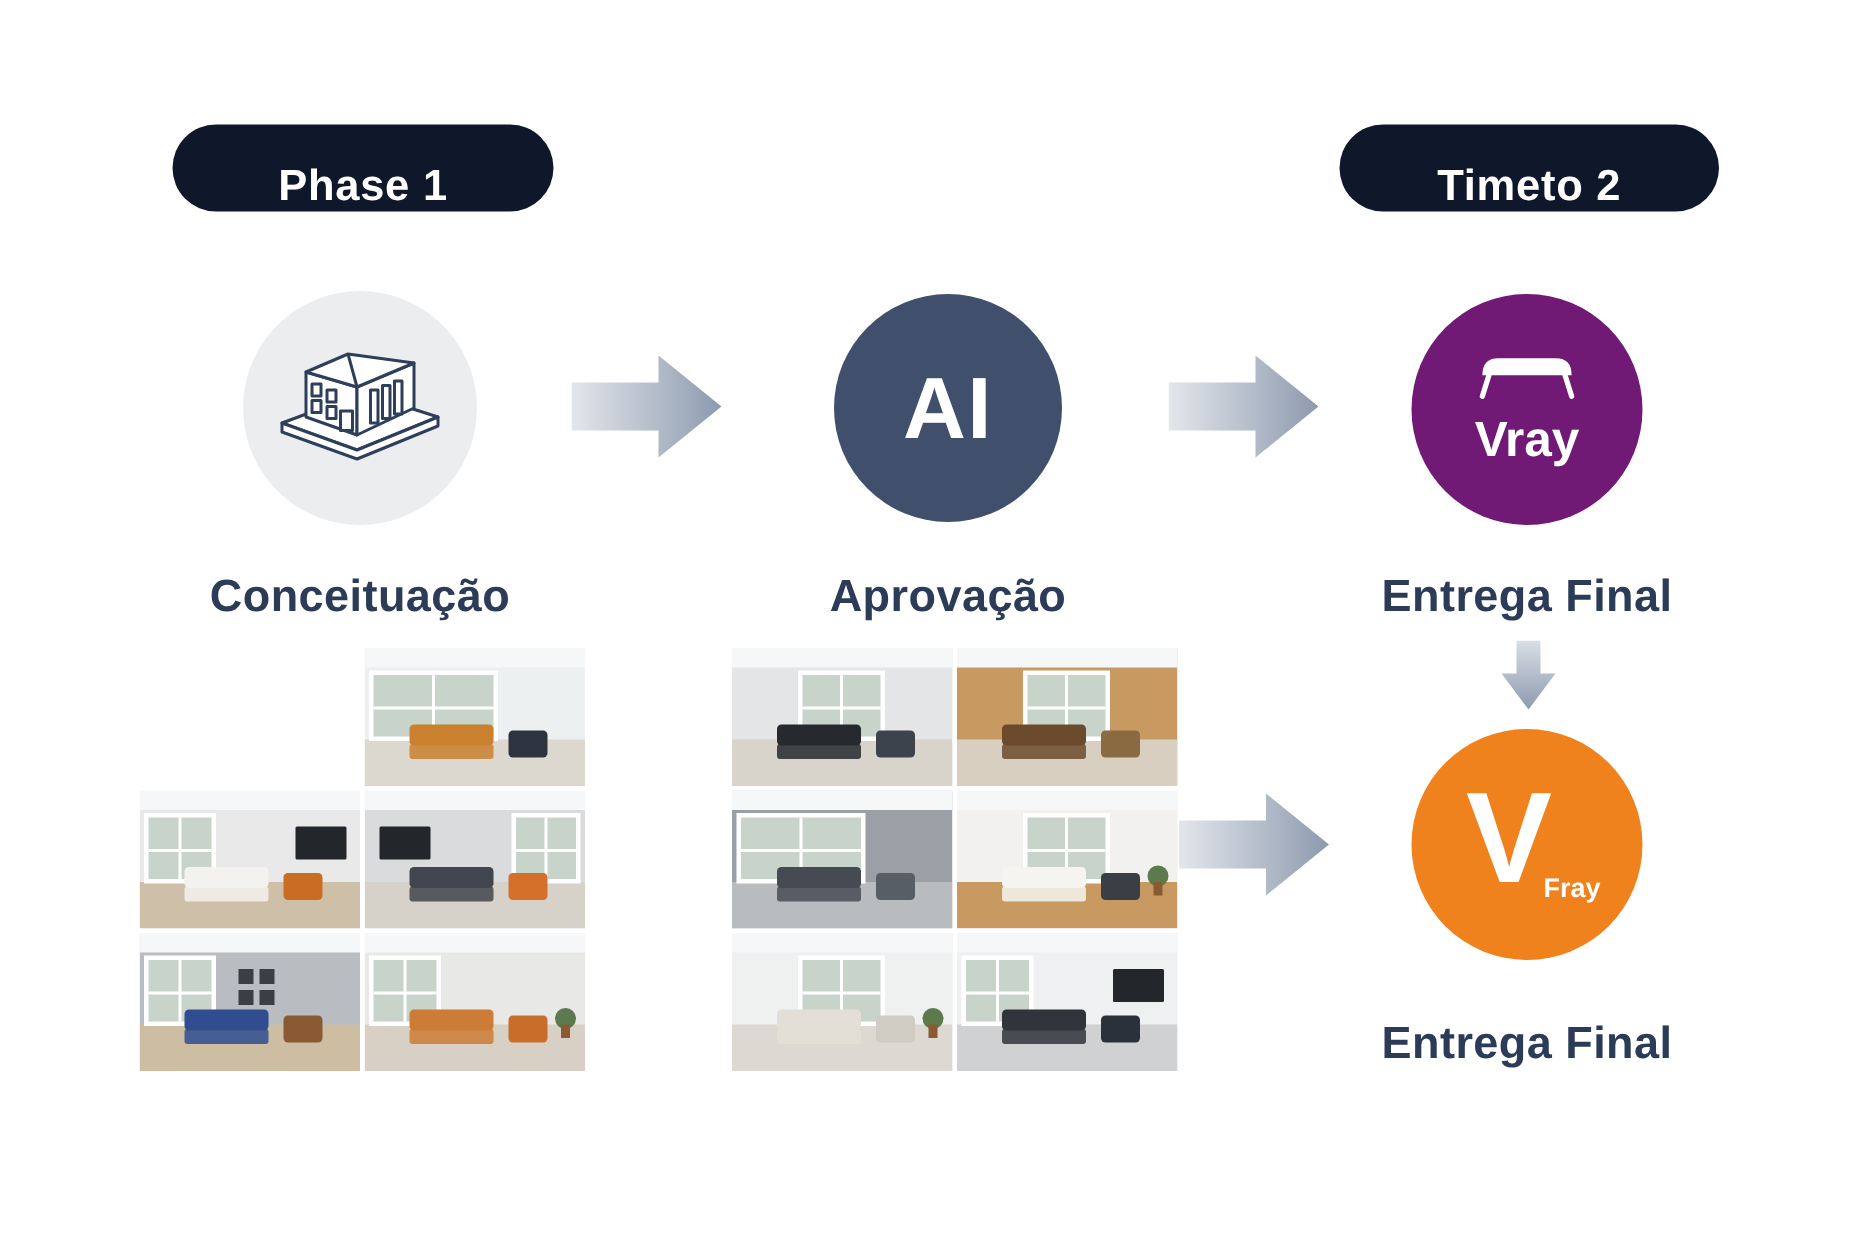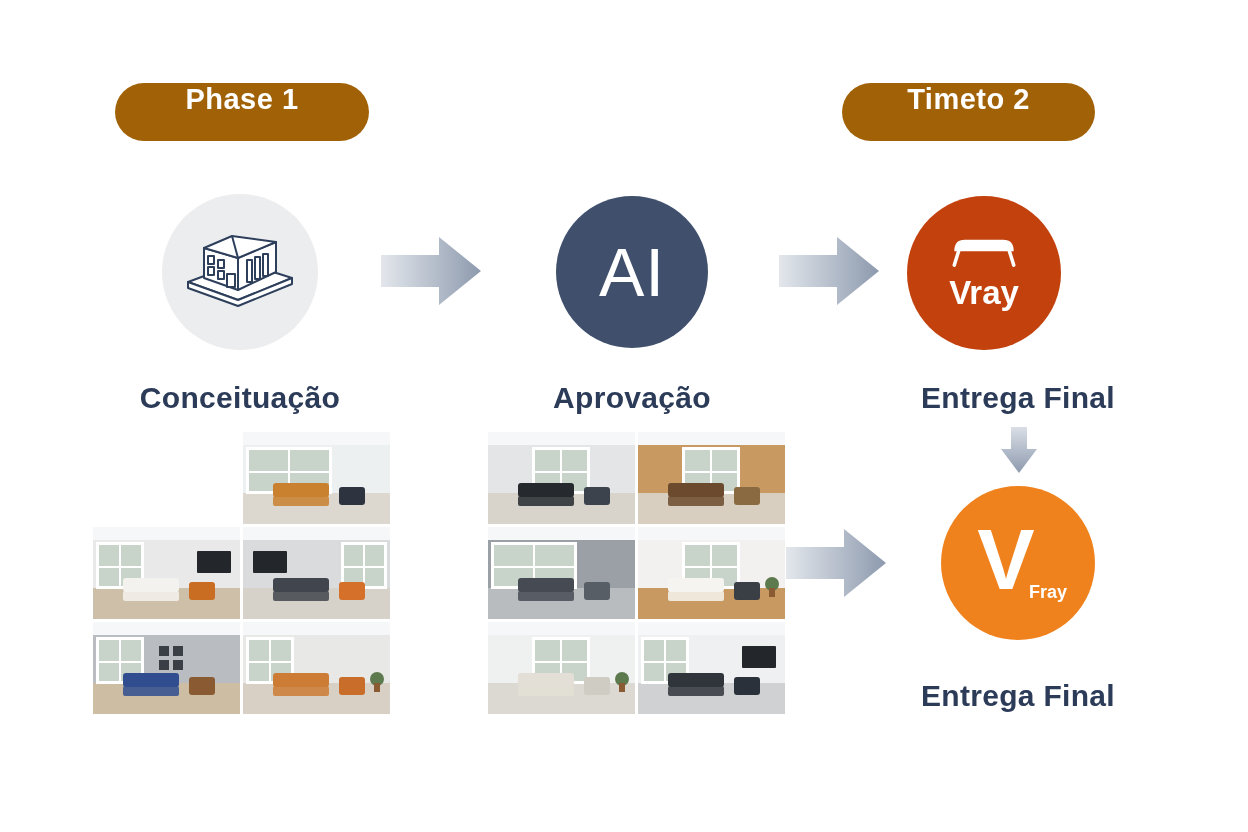--- a/index.html
+++ b/index.html
@@ -9,9 +9,9 @@
   }
   
   .pill{
-    position:absolute;height:58px;border-radius:29px;background:#a16207;
+    position:absolute;height:58px;border-radius:29px;background:#0f172a;
     color:#ffffff;font-weight:bold;font-size:29px;
-    display:flex;align-items:flex-start;justify-content:center;letter-spacing:.5px;
+    display:flex;align-items:flex-end;justify-content:center;letter-spacing:.5px;
   }
   #pill1{left:115px;top:83px;width:254px}
   #pill2{left:508px;top:83px;width:250px}

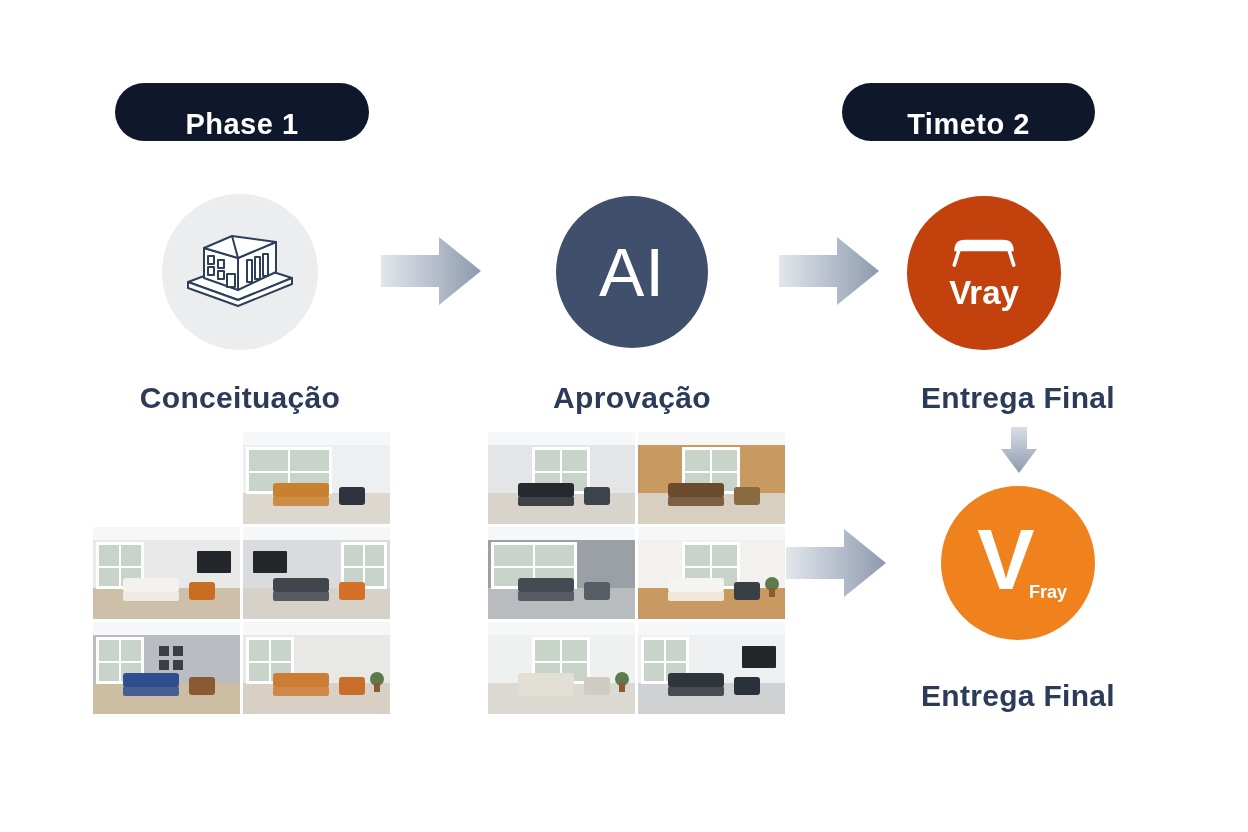--- a/index.html
+++ b/index.html
@@ -15,7 +15,7 @@
   }
   #pill1{left:115px;top:83px;width:254px}
   #pill2{left:508px;top:83px;width:250px}
-  #pill3{left:842px;top:83px;width:253px}
+  #pill3{left:893px;top:83px;width:253px}
   
   .circle{
     position:absolute;border-radius:50%;display:flex;flex-direction:column;

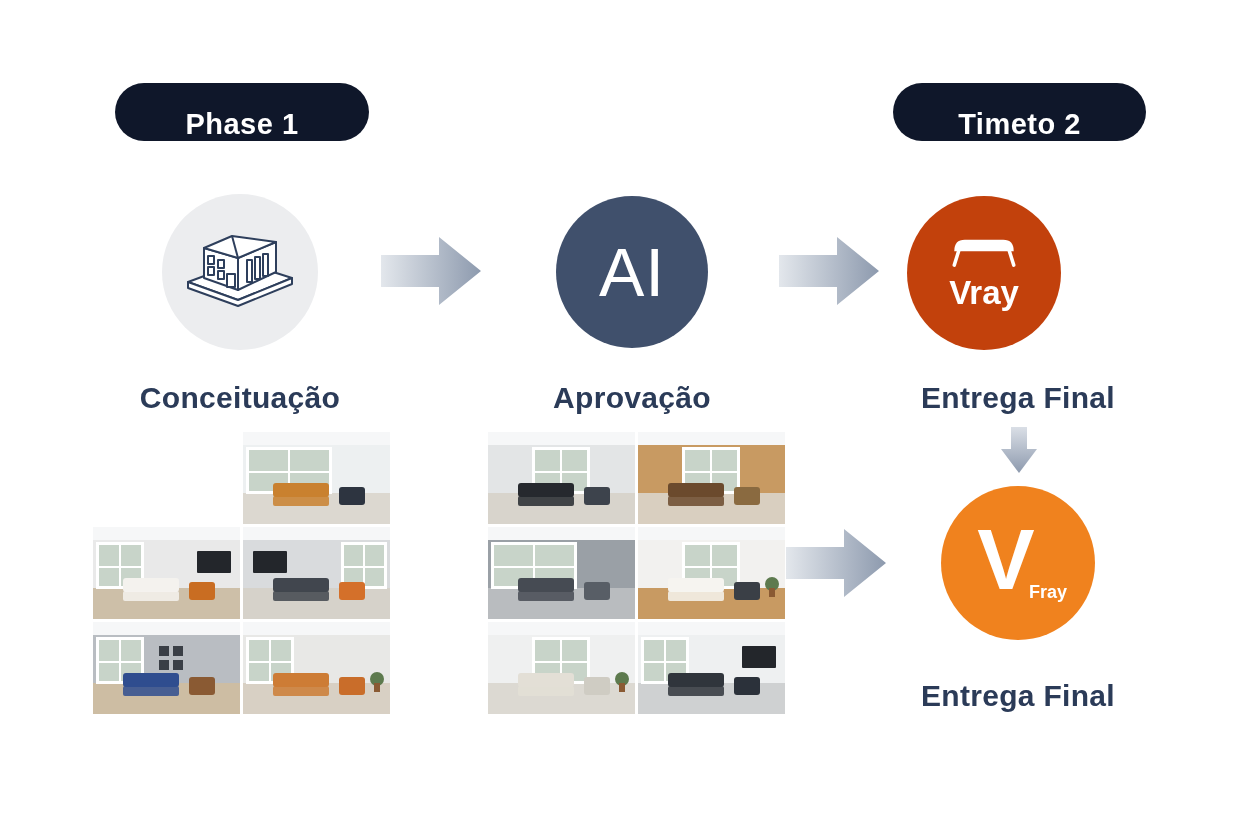--- a/index.html
+++ b/index.html
@@ -23,7 +23,7 @@
   }
   #c1{left:162px;top:194px;width:156px;height:156px;background:#ECEDEF}
   #c2{left:556px;top:196px;width:152px;height:152px;background:#40506C}
-  #c2 .ai{font-size:68px;font-weight:normal;letter-spacing:1px}
+  #c2 .ai{font-size:58px;font-weight:bold;letter-spacing:1px}
   #c3{left:907px;top:196px;width:154px;height:154px;background:#c2410c}
   #c3 .vray{font-size:33px;font-weight:bold;margin-top:1px}
   #c4{left:941px;top:486px;width:154px;height:154px;background:#F0821E}

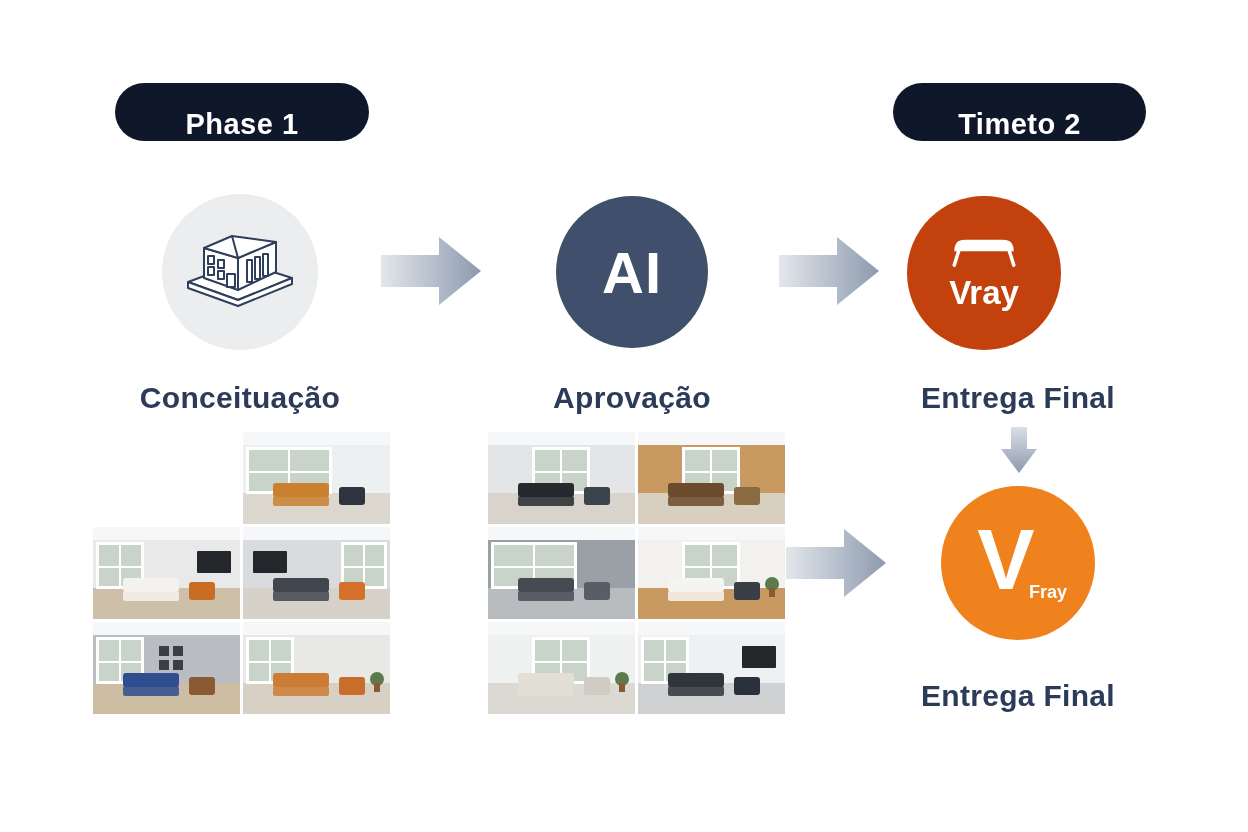--- a/index.html
+++ b/index.html
@@ -24,7 +24,7 @@
   #c1{left:162px;top:194px;width:156px;height:156px;background:#ECEDEF}
   #c2{left:556px;top:196px;width:152px;height:152px;background:#40506C}
   #c2 .ai{font-size:58px;font-weight:bold;letter-spacing:1px}
-  #c3{left:907px;top:196px;width:154px;height:154px;background:#c2410c}
+  #c3{left:941px;top:196px;width:154px;height:154px;background:#701a75}
   #c3 .vray{font-size:33px;font-weight:bold;margin-top:1px}
   #c4{left:941px;top:486px;width:154px;height:154px;background:#F0821E}
   #c4 .v{font-size:86px;font-weight:bold;line-height:1;margin-left:-24px;margin-top:-8px}

